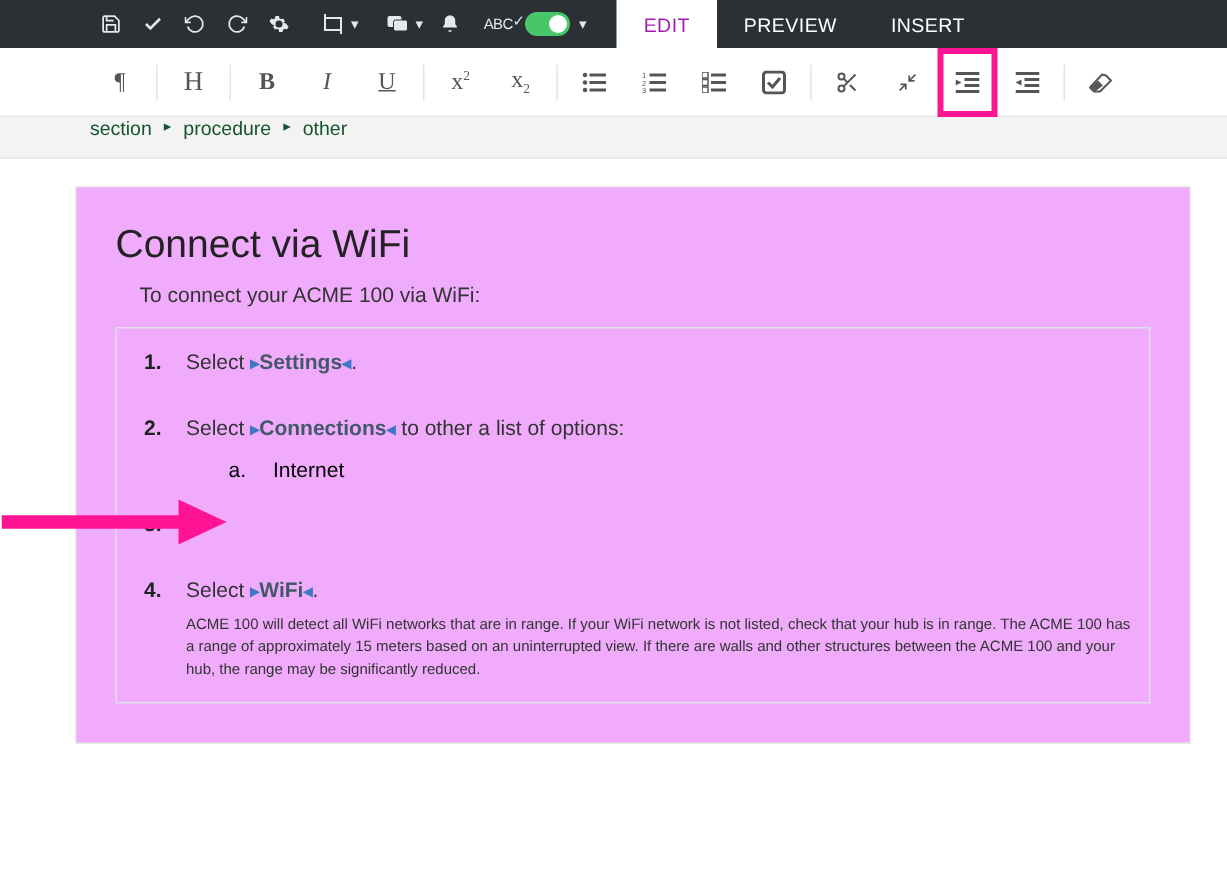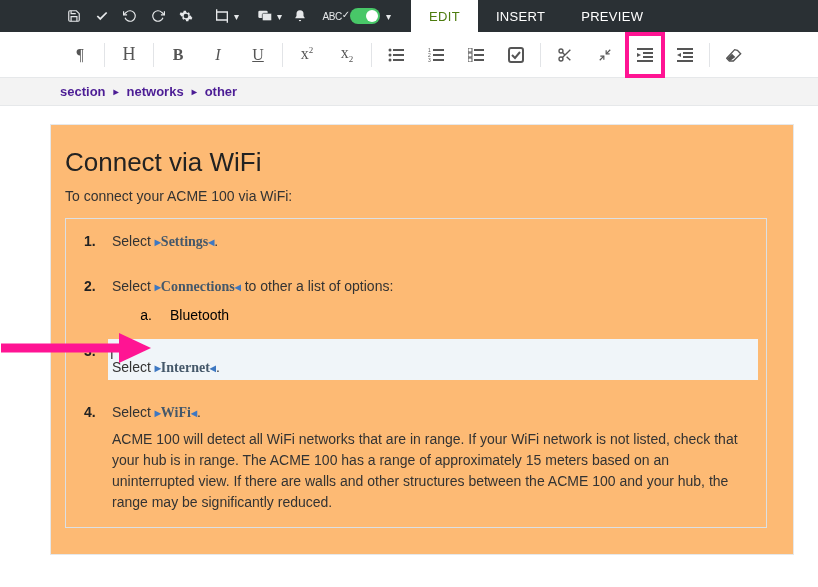--- a/index.html
+++ b/index.html
@@ -45,7 +45,7 @@
     letter-spacing: 0.3px;
     cursor: pointer;
   }
-  .tab.active { background: #fff; color: #4d7c0f; }
+  .tab.active { background: #fff; color: #a21caf; }
   
   .fmtbar {
     height: 46px;

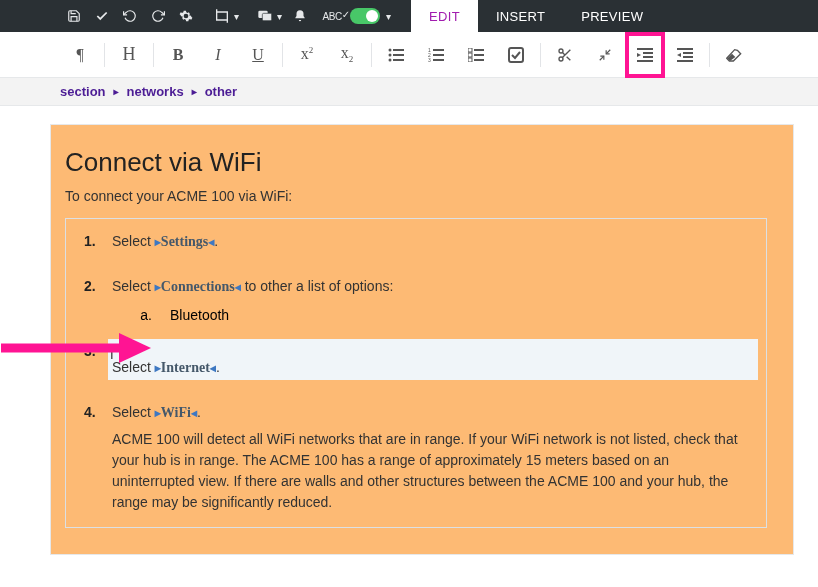--- a/index.html
+++ b/index.html
@@ -190,8 +190,8 @@
   </div>
   <div class="tabs">
     <div class="tab active">EDIT</div>
+    <div class="tab">PREVIEW</div>
     <div class="tab">INSERT</div>
-    <div class="tab">PREVIEW</div>
   </div>
 </div>
 

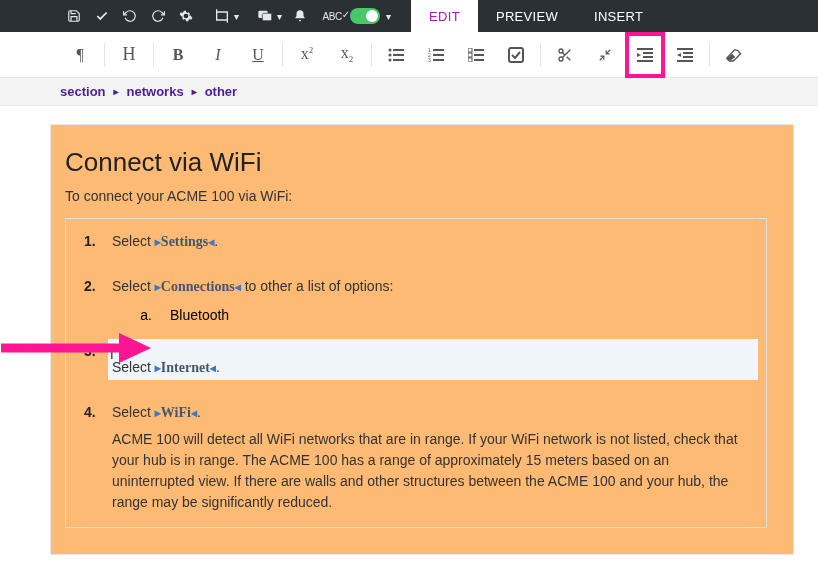--- a/index.html
+++ b/index.html
@@ -69,12 +69,11 @@
     height: 28px;
     background: #f3f3f3;
     border-bottom: 1px solid #e6e8ea;
-    display:flex; align-items:center;
+    display:flex; 
     padding: 0 0 0 60px;
     font-size: 13px;
-    color: #4c1d95;
+    color: #14532d;
     gap: 8px;
-    font-weight: bold;
   }
   .crumb span.sep { font-size: 10px; }
   

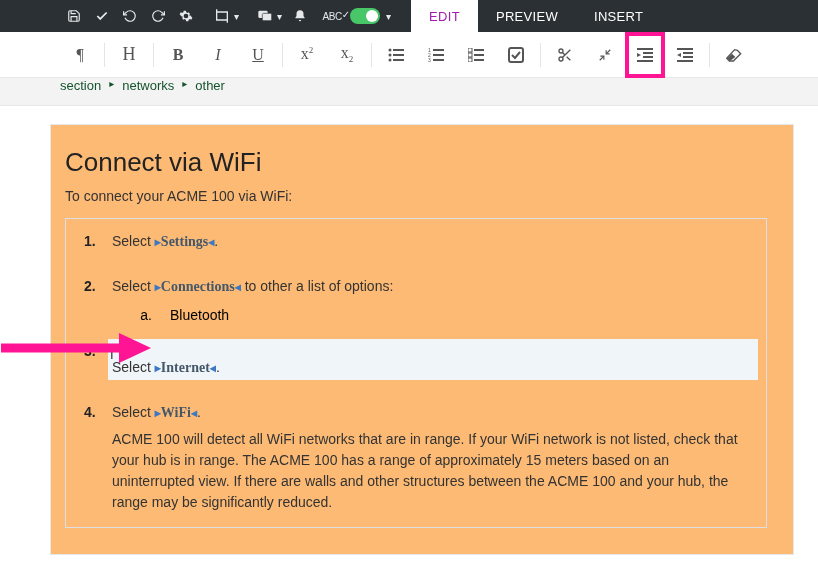--- a/index.html
+++ b/index.html
@@ -304,7 +304,7 @@
 <div class="crumb">
   <span>section</span>
   <span class="sep">▸</span>
-  <span>networks</span>
+  <span>procedure</span>
   <span class="sep">▸</span>
   <span>other</span>
 </div>

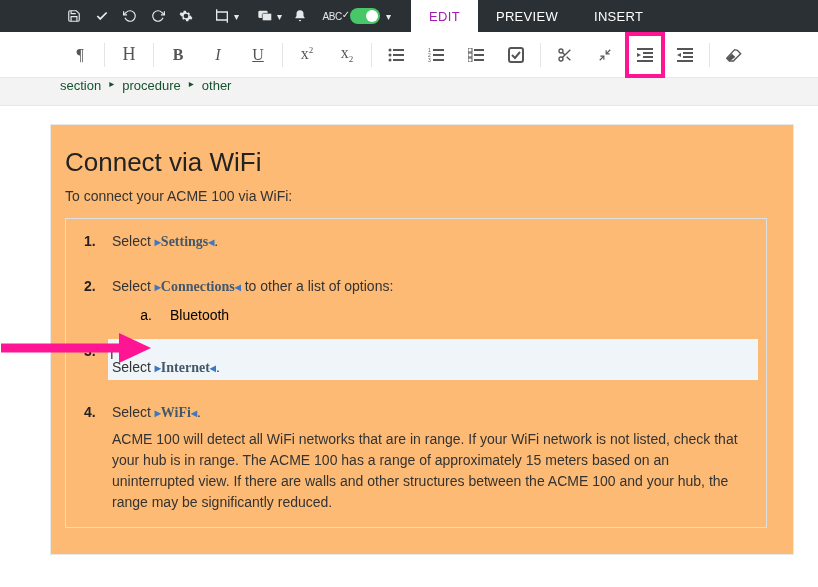--- a/index.html
+++ b/index.html
@@ -82,8 +82,8 @@
   }
   .card {
     border: 1px solid #e6e8ea;
-    padding: 22px 26px 26px 14px;
-    background:#fdba74;
+    padding: 22px 26px 26px 26px;
+    background:#f0abfc;
     position: relative;
   }
   h1 { font-size: 26px; font-weight: 400; color: #222; margin-bottom: 10px; }

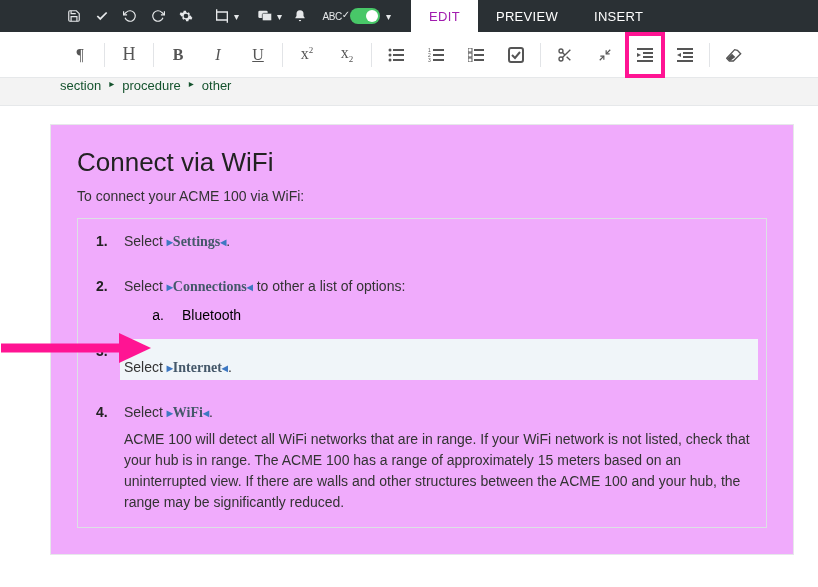--- a/index.html
+++ b/index.html
@@ -87,7 +87,7 @@
     position: relative;
   }
   h1 { font-size: 26px; font-weight: 400; color: #222; margin-bottom: 10px; }
-  p.lead { font-size: 14px; color: #333; margin-bottom: 14px; }
+  p.lead { font-size: 14px; color: #333; margin-bottom: 14px; margin-left: 16px; }
   .procedure { border: 1px solid #dce0e4; }
   .step {
     display:flex; align-items:flex-start;

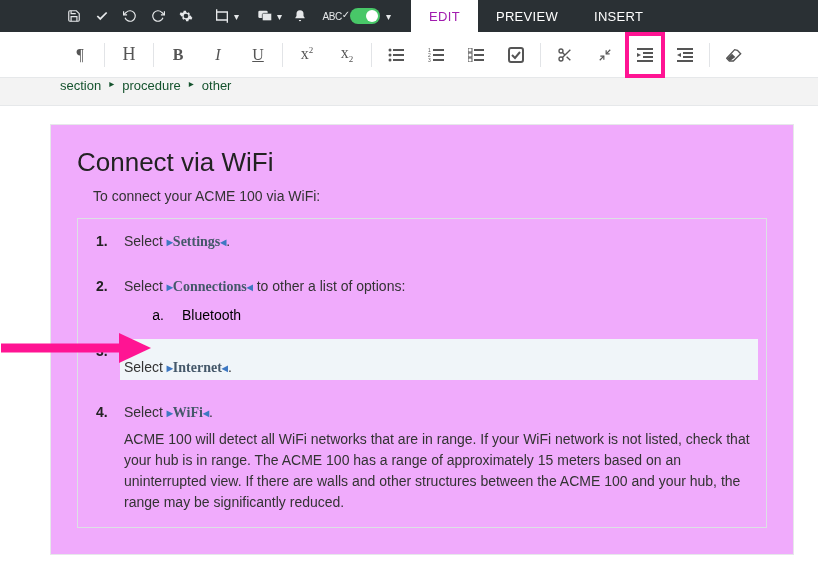--- a/index.html
+++ b/index.html
@@ -98,7 +98,7 @@
   .step .txt { flex: 1; }
   .step.cursor .txt { background: #f0f5f9; padding: 4px 4px; margin: -4px -4px;}
   .uic {
-    font-family: Liberation Serif, serif;
+    font-family: Liberation Sans, sans-serif;
     font-weight: 700;
     color: #45586a;
   }

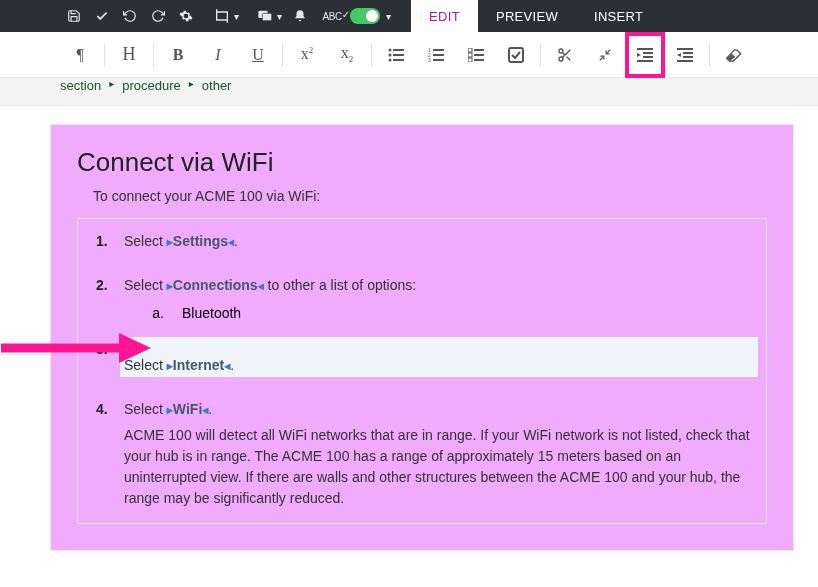--- a/index.html
+++ b/index.html
@@ -336,7 +336,7 @@
 
       <div class="sub-step">
         <div class="al">a.</div>
-        <div>Bluetooth</div>
+        <div>Internet</div>
       </div>
 
       <div class="step cursor">

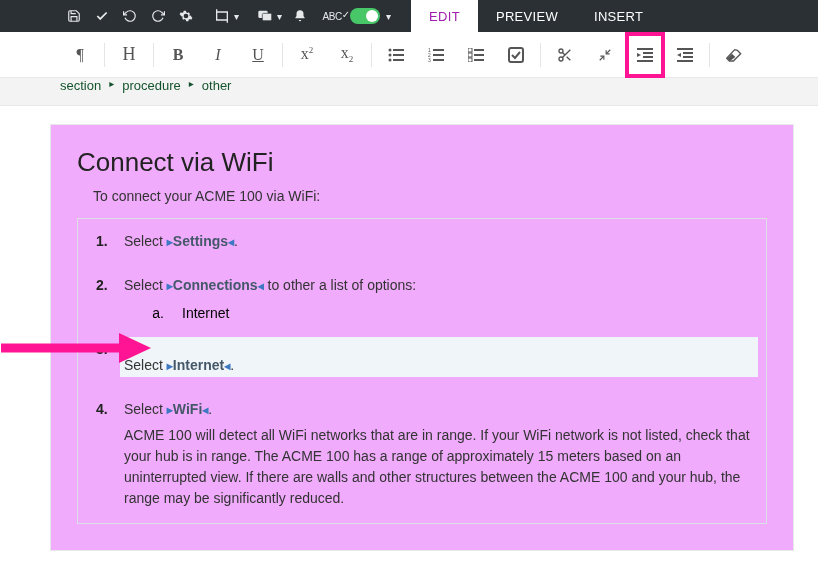--- a/index.html
+++ b/index.html
@@ -341,7 +341,6 @@
 
       <div class="step cursor">
         <div class="num">3.</div>
-        <div class="txt"><span class="cursorbar">|</span><br><span>Select </span><span class="uic">Internet</span><span>.</span></div>
       </div>
 
       <div class="step">

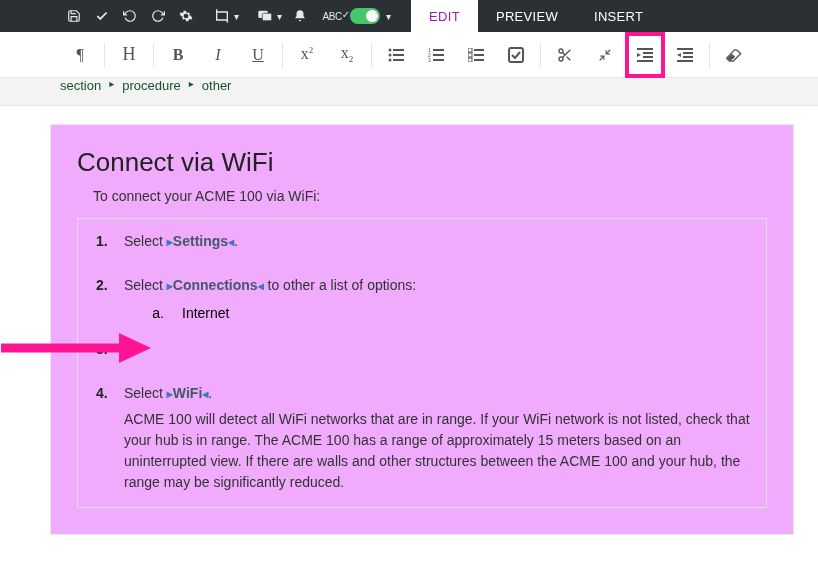--- a/index.html
+++ b/index.html
@@ -110,7 +110,7 @@
     font-size: 14px;
   }
   .sub-step .al { width: 44px; text-align: right; padding-right: 18px; }
-  .desc { font-size: 14px; line-height: 1.5; margin-top: 8px; color:#333; }
+  .desc { font-size: 10px; line-height: 1.5; margin-top: 8px; color:#333; }
   .cursorbar { color:#222; margin-left:-2px; }
   
   .arrow {

